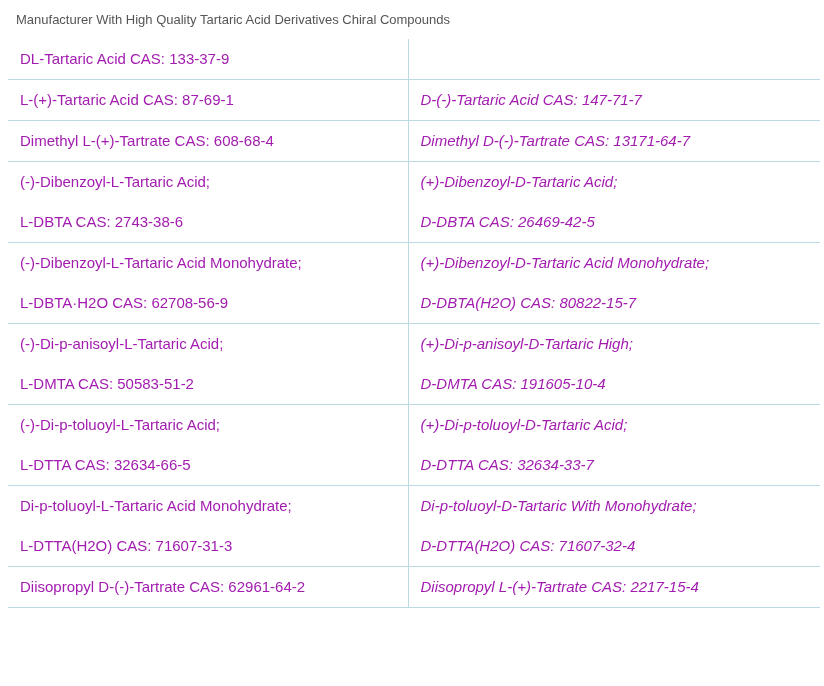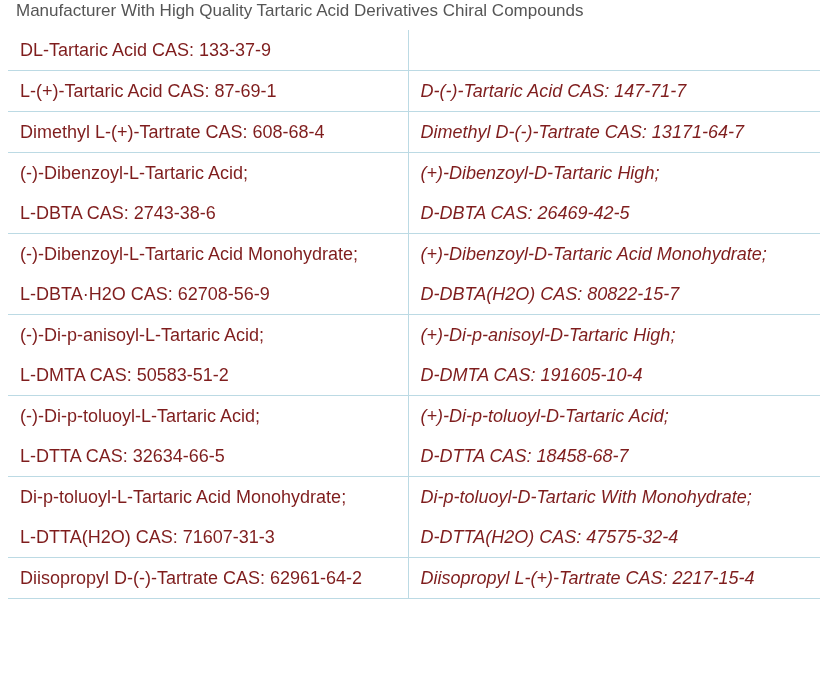--- a/index.html
+++ b/index.html
@@ -13,8 +13,8 @@
   }
   .title {
     margin: 0 0 9px 16px;
-    padding-top: 1px;
-    font-size: 17px;
+    padding-top: 10px;
+    font-size: 13px;
     line-height: 20px;
     color: #555555;
   }

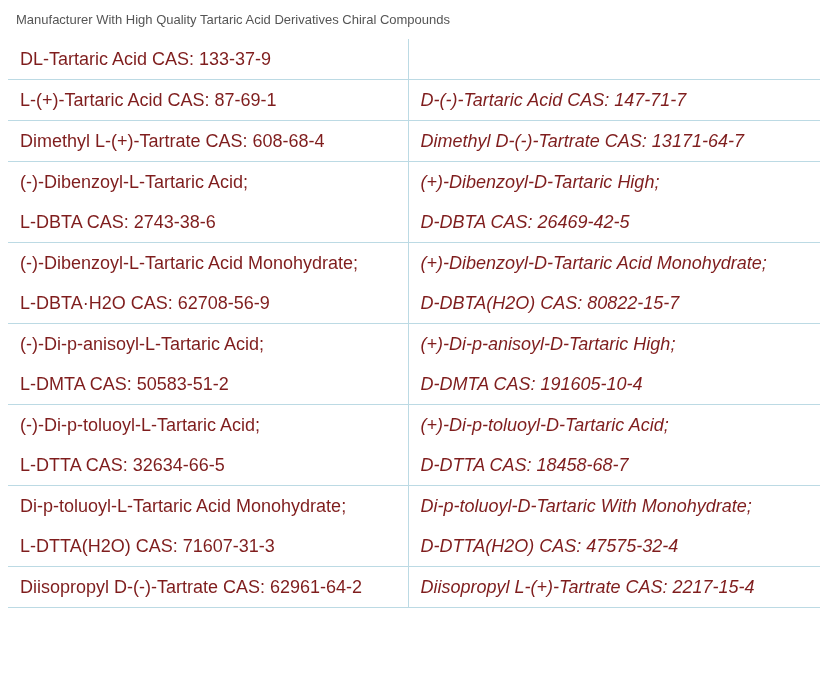--- a/index.html
+++ b/index.html
@@ -30,8 +30,8 @@
     vertical-align: middle;
     padding: 0 6px 0 12px;
     border-bottom: 1px solid #bcdae4;
-    font-size: 18px;
-    color: #7f1d1d;
+    font-size: 15px;
+    color: #a21caf;
   }
   td.r {
     border-left: 1px solid #bcdae4;

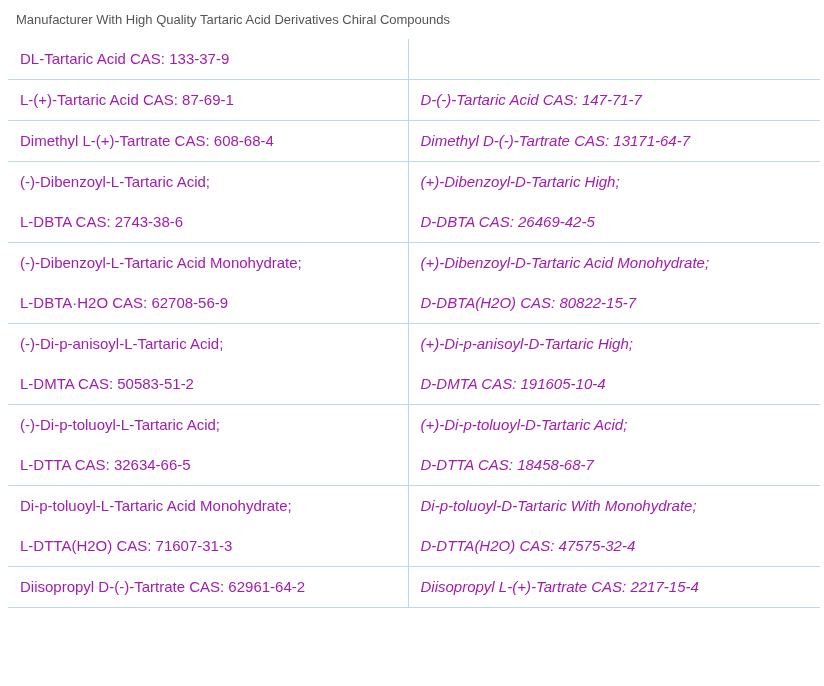--- a/index.html
+++ b/index.html
@@ -88,7 +88,7 @@
       <p>L-DBTA CAS: 2743-38-6</p>
     </td>
     <td class="r">
-      <p>(+)-Dibenzoyl-D-Tartaric High;</p>
+      <p>(+)-Dibenzoyl-D-Tartaric Acid;</p>
       <p>D-DBTA CAS: 26469-42-5</p>
     </td>
   </tr>

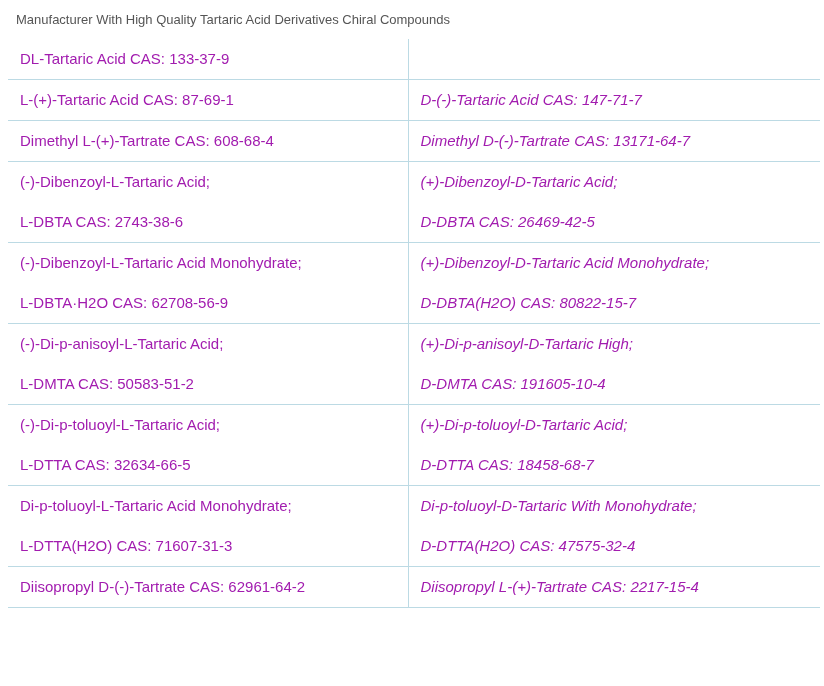--- a/index.html
+++ b/index.html
@@ -122,7 +122,7 @@
     </td>
     <td class="r">
       <p>(+)-Di-p-toluoyl-D-Tartaric Acid;</p>
-      <p>D-DTTA CAS: 18458-68-7</p>
+      <p>D-DTTA CAS: 32634-33-7</p>
     </td>
   </tr>
 

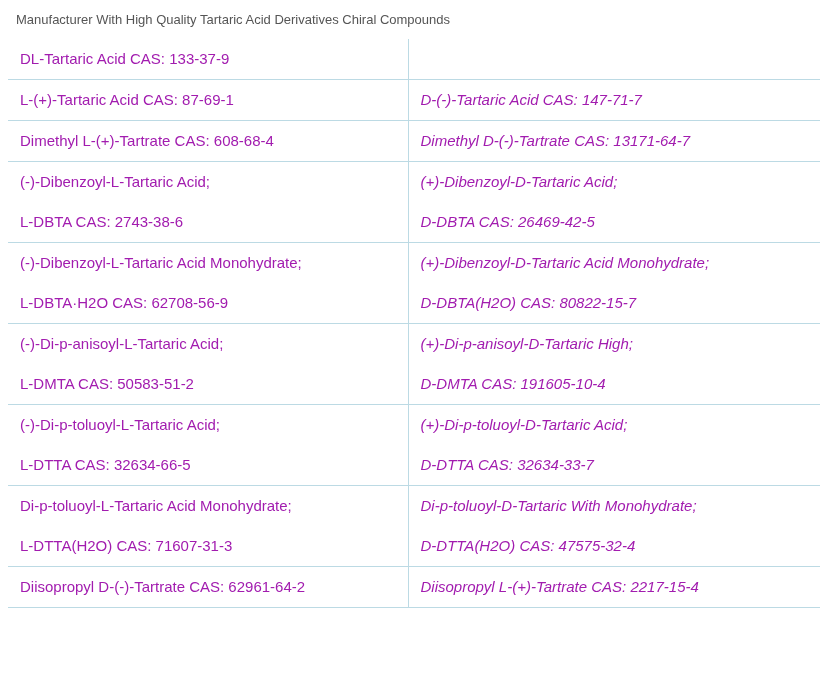--- a/index.html
+++ b/index.html
@@ -133,7 +133,7 @@
     </td>
     <td class="r">
       <p>Di-p-toluoyl-D-Tartaric With Monohydrate;</p>
-      <p>D-DTTA(H2O) CAS: 47575-32-4</p>
+      <p>D-DTTA(H2O) CAS: 71607-32-4</p>
     </td>
   </tr>
 

